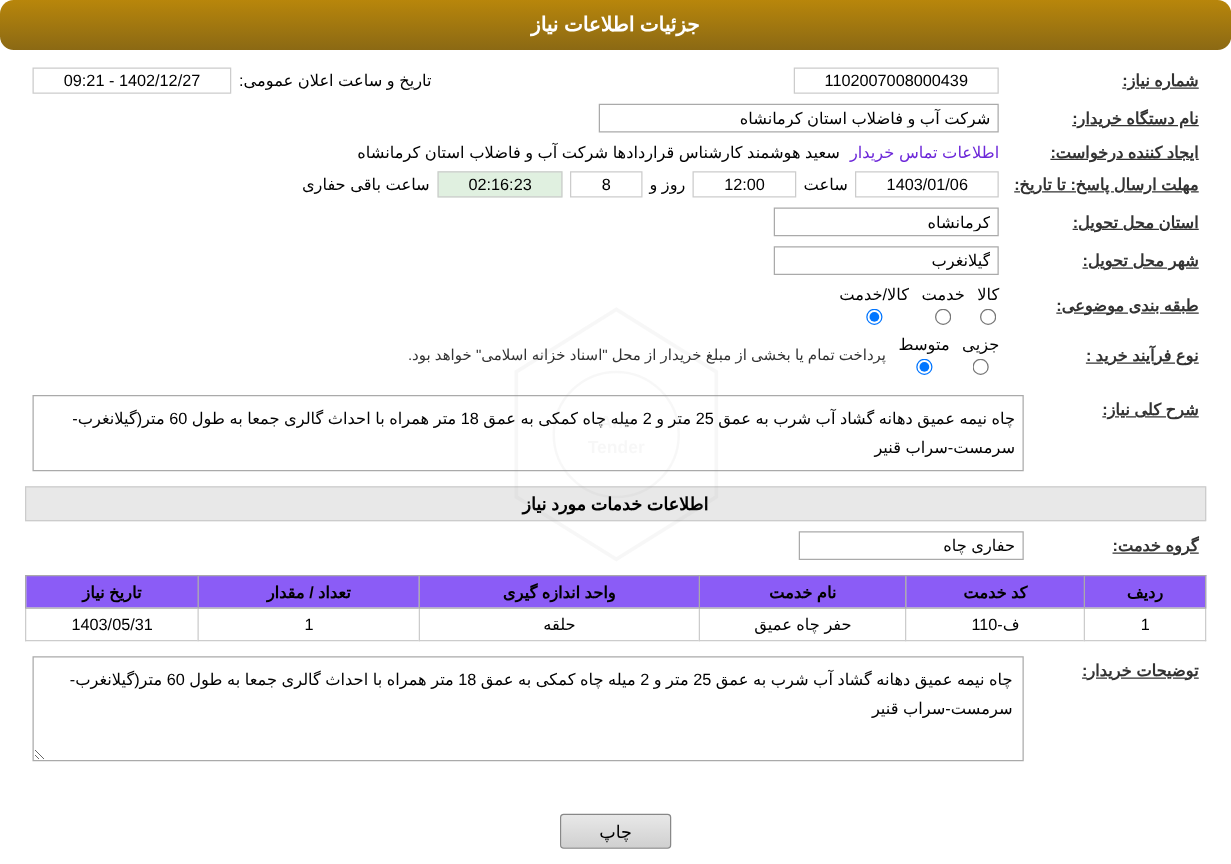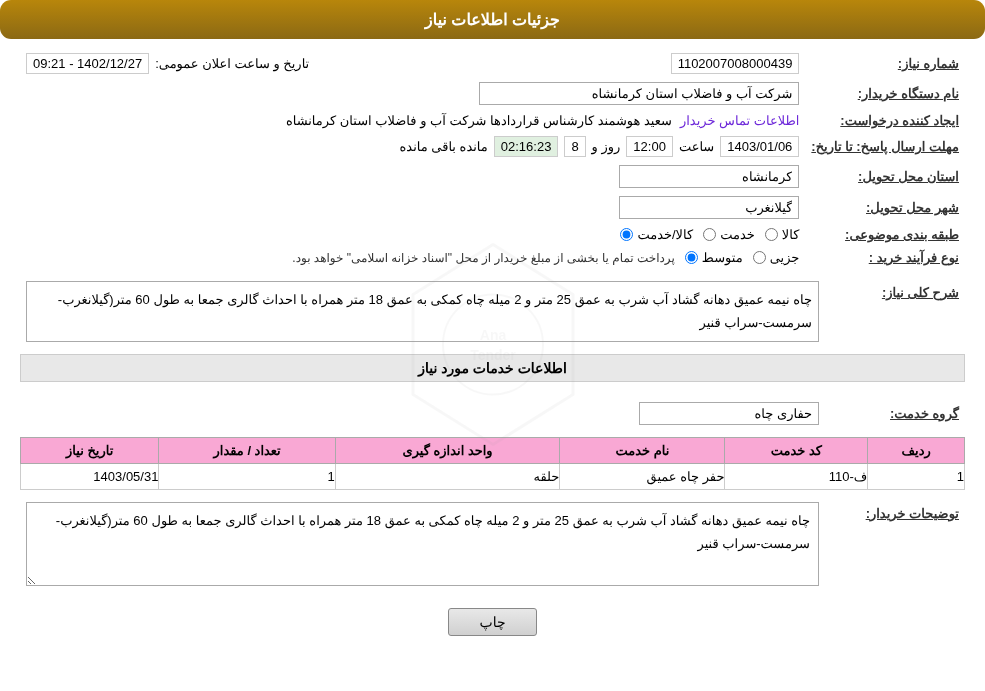--- a/index.html
+++ b/index.html
@@ -157,7 +157,7 @@
     .border-box {
       border: 1px solid #ccc;
       display: inline-block;
-      padding: 2px 6px;
+      padding: 2px 24px;
       background: #fff;
     }
     textarea.buyer-notes-box {

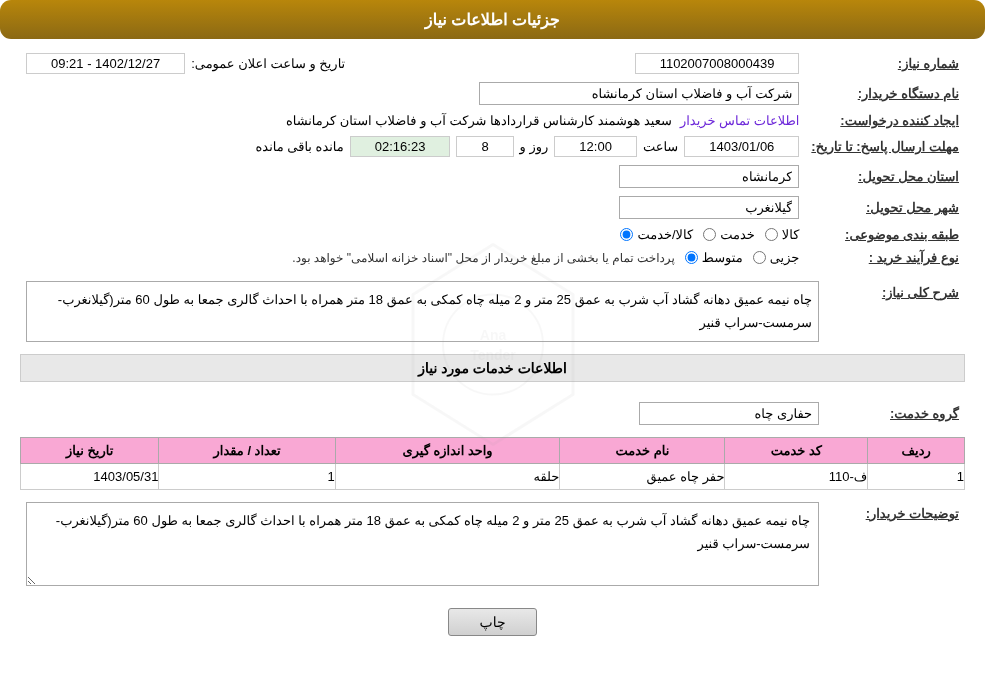--- a/index.html
+++ b/index.html
@@ -220,7 +220,7 @@
             <span>روز و</span>
             <span class="border-box">8</span>
             <span class="border-box" style="background:#e0f0e0;">02:16:23</span>
-            <span>مانده باقی مانده</span>
+            <span>ساعت باقی حفاری</span>
           </div>
         </td>
       </tr>

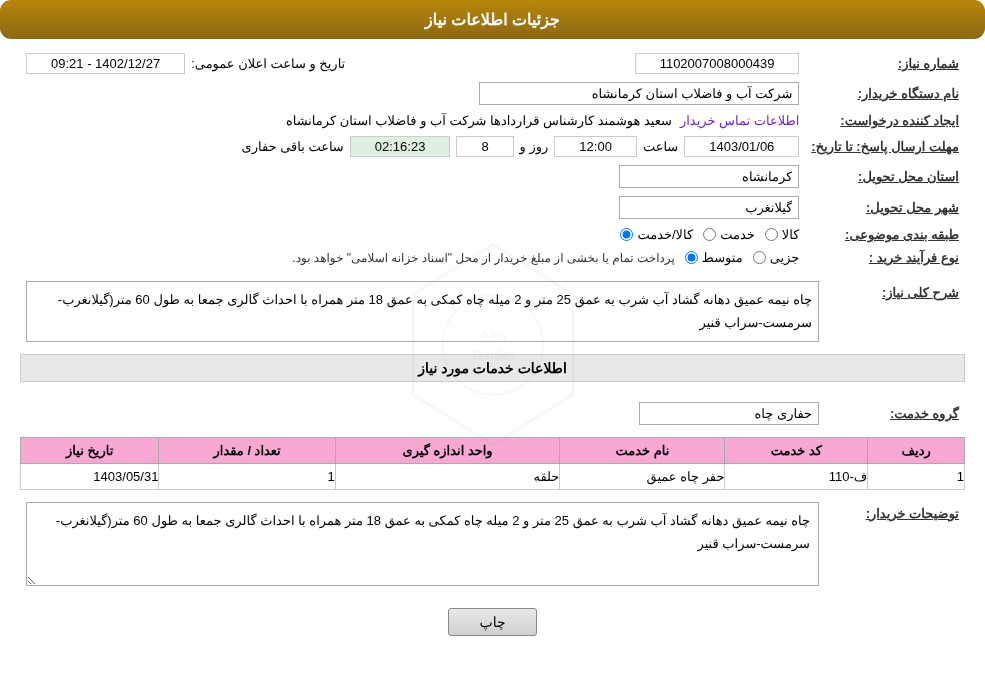--- a/index.html
+++ b/index.html
@@ -69,6 +69,7 @@
       display: flex;
       align-items: center;
       gap: 4px;
+      flex-direction: column;
     }
     .note-text {
       color: #333;

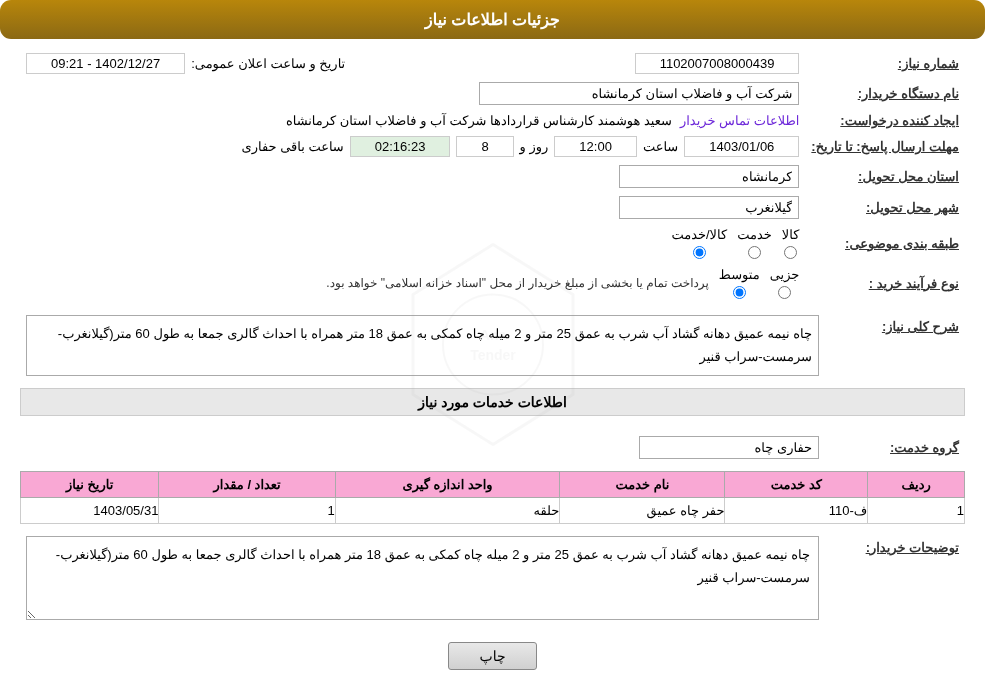--- a/index.html
+++ b/index.html
@@ -93,7 +93,7 @@
       text-align: center;
       padding: 5px;
       font-size: 14px;
-      margin-bottom: 16px;
+      margin-bottom: 4px;
     }
     .services-table {
       width: 100%;

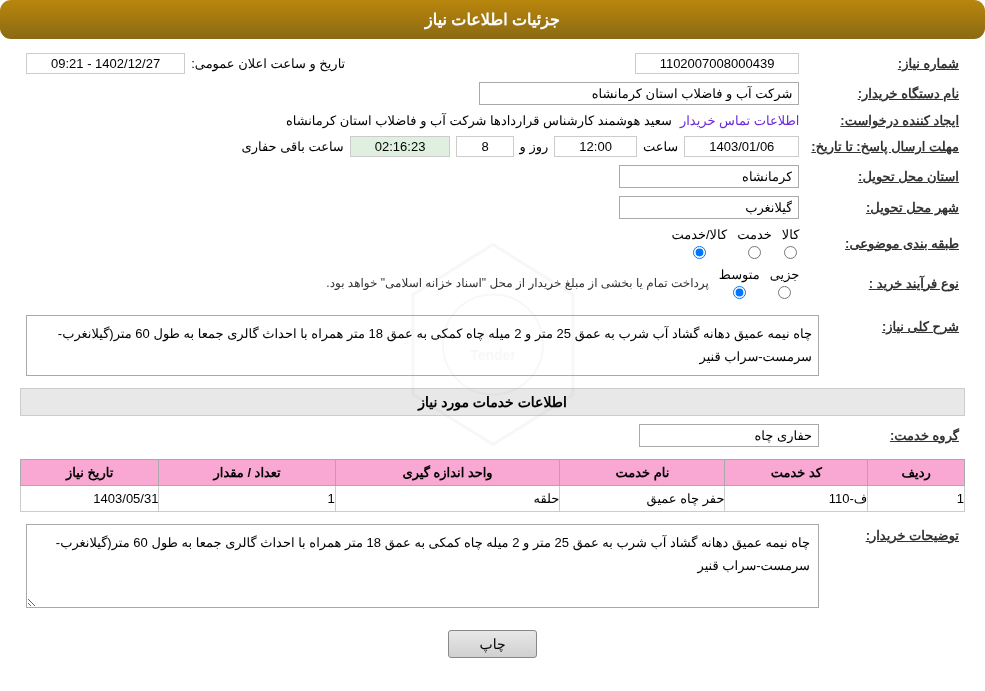--- a/index.html
+++ b/index.html
@@ -101,7 +101,7 @@
       margin-bottom: 8px;
     }
     .services-table th {
-      background: #f9a8d4;
+      background: #8b5cf6;
       border: 1px solid #aaa;
       padding: 5px 8px;
       text-align: center;

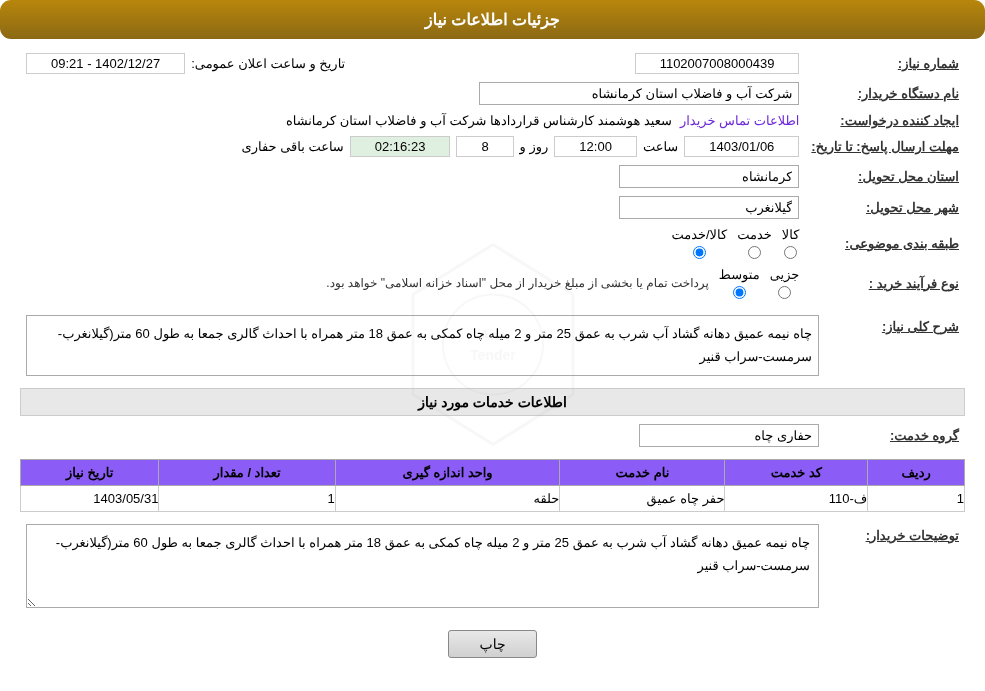--- a/index.html
+++ b/index.html
@@ -110,6 +110,7 @@
     .services-table td {
       border: 1px solid #ccc;
       padding: 5px 0;
+      text-align: center;
     }
     .services-table tr:nth-child(even) td { background: #f9f9f9; }
     .buyer-notes-box {

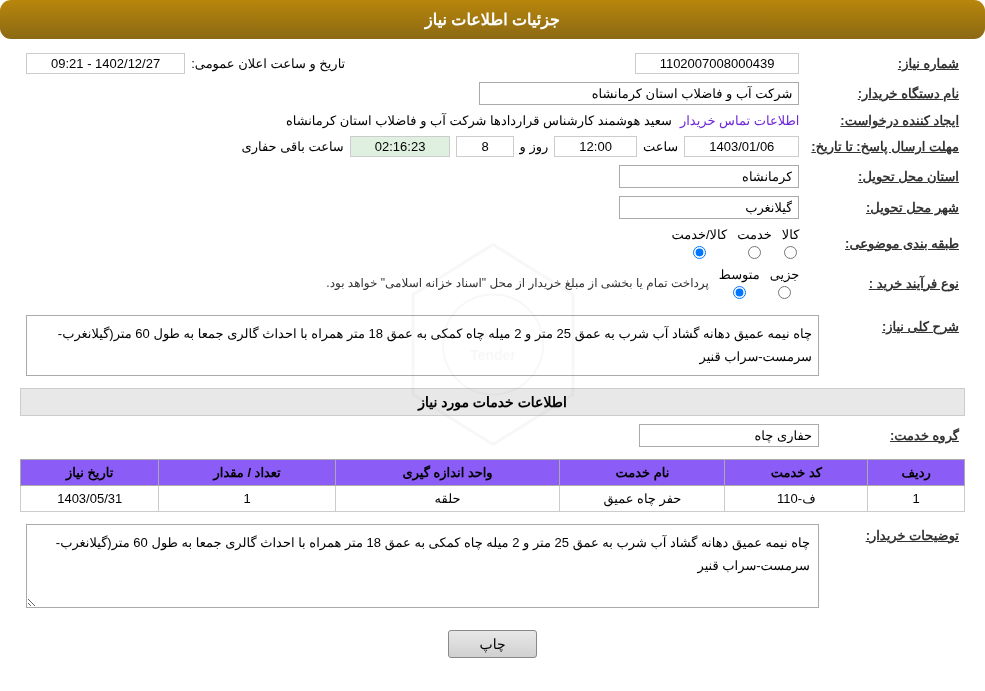--- a/index.html
+++ b/index.html
@@ -139,6 +139,7 @@
       cursor: pointer;
       border: 1px solid #888;
       border-radius: 3px;
+      margin-top: 20px;
     }
     .btn-print {
       background: linear-gradient(to bottom, #e8e8e8, #d0d0d0);

